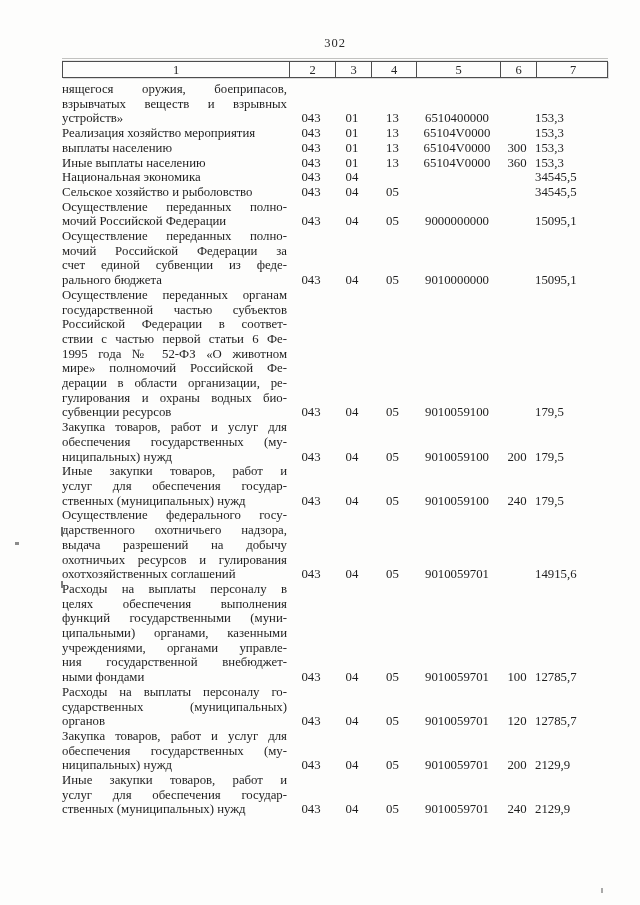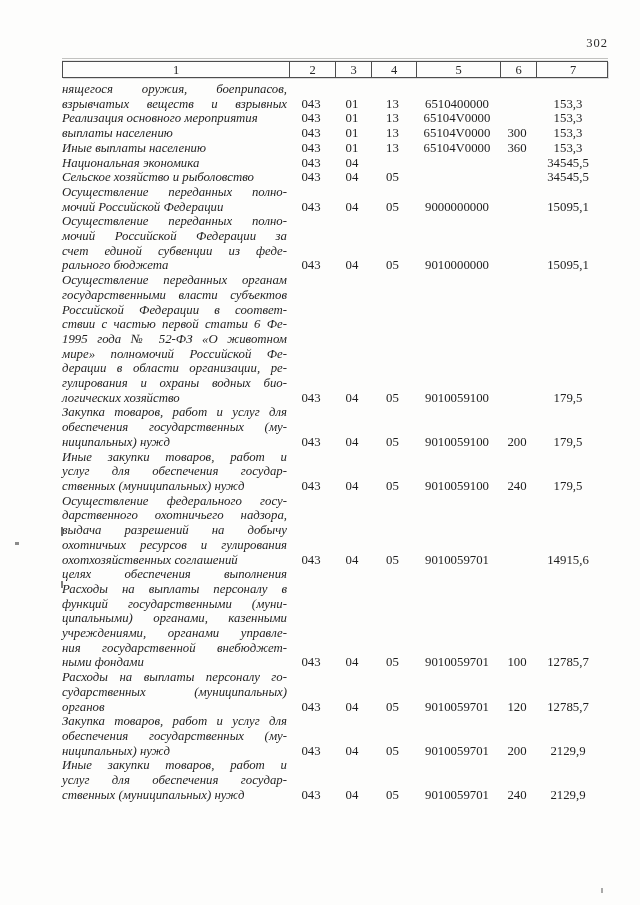--- a/index.html
+++ b/index.html
@@ -22,7 +22,7 @@
     top: 36px;
     left: 62px;
     width: 546px;
-    text-align: right;
+    text-align: center;
     font-size: 12.5px;
     letter-spacing: 1px;
     color: #2a2a2a;

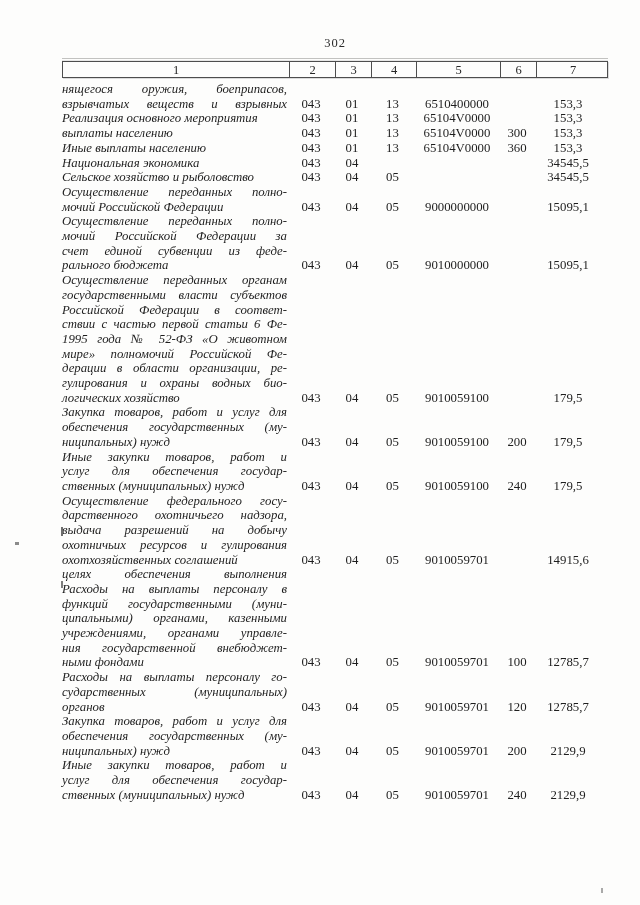--- a/index.html
+++ b/index.html
@@ -71,7 +71,7 @@
     grid-template-columns: 226px 46px 36px 45px 84px 36px 73px;
     align-items: end;
   }
-  .name-cell { padding-right: 1px; font-style: italic; }
+  .name-cell { padding-right: 1px; }
   .jline { text-align: justify; text-align-last: justify; }
   .lline { text-align: left; }
   .num { text-align: center; white-space: nowrap; }

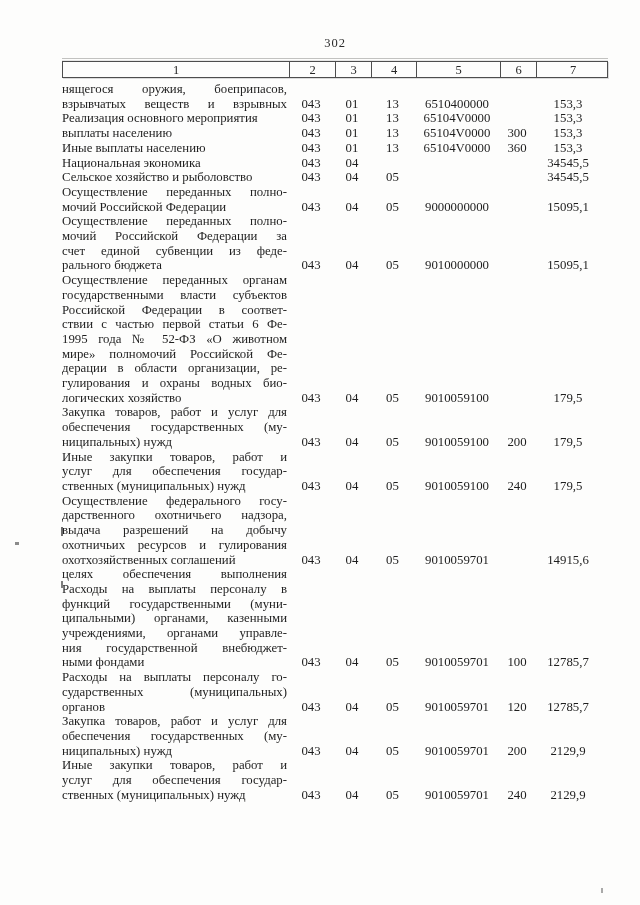--- a/index.html
+++ b/index.html
@@ -108,6 +108,7 @@
     <div class="name-cell">
             <div class="jline">нящегося оружия, боеприпасов,</div>
             <div class="jline">взрывчатых веществ и взрывных</div>
+            <div class="lline">устройств»</div>
           </div>
     <div class="num">043</div>
     <div class="num">01</div>

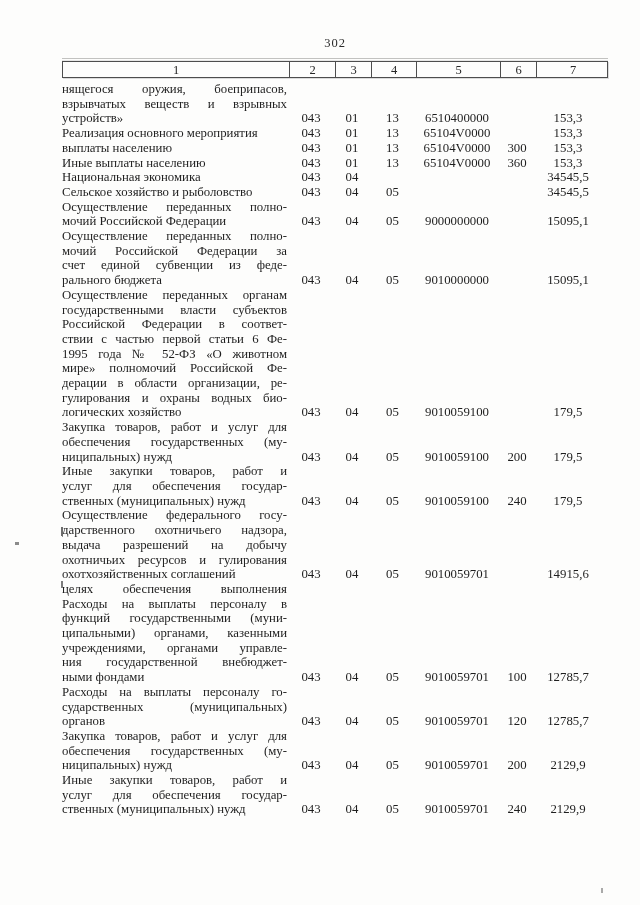--- a/index.html
+++ b/index.html
@@ -75,7 +75,7 @@
   .jline { text-align: justify; text-align-last: justify; }
   .lline { text-align: left; }
   .num { text-align: center; white-space: nowrap; }
-  .amount { text-align: center; padding-right: 7px; white-space: nowrap; }
+  .amount { text-align: left; padding-right: 7px; white-space: nowrap; }
 
   
   .artifact { position: absolute; background: #6d6d6d; }

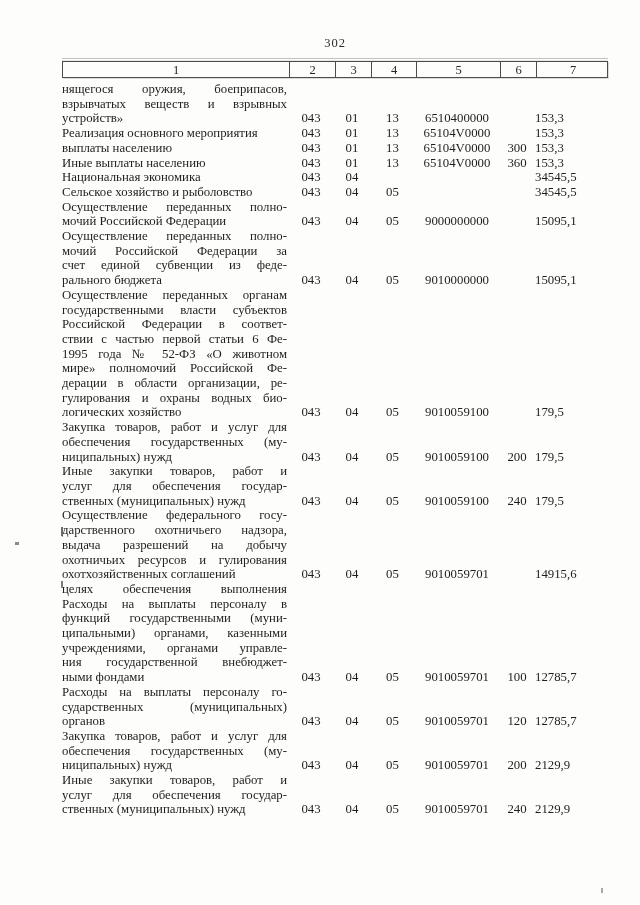--- a/index.html
+++ b/index.html
@@ -120,7 +120,7 @@
 
   <div class="trow">
     <div class="name-cell">
-            <div class="lline">Реализация основного мероприятия</div>
+            <div class="lline">Реализация хозяйство мероприятия</div>
           </div>
     <div class="num">043</div>
     <div class="num">01</div>

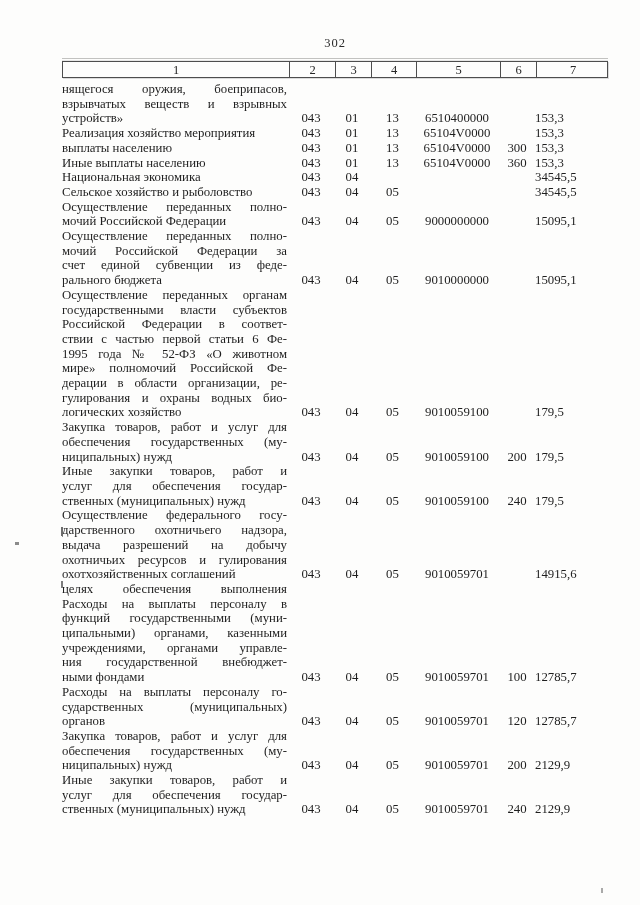--- a/index.html
+++ b/index.html
@@ -209,7 +209,7 @@
   <div class="trow">
     <div class="name-cell">
             <div class="jline">Осуществление переданных органам</div>
-            <div class="jline">государственными власти субъектов</div>
+            <div class="jline">государственной частью субъектов</div>
             <div class="jline">Российской Федерации в соответ-</div>
             <div class="jline">ствии с частью первой статьи 6 Фе-</div>
             <div class="jline">1995 года № 52-ФЗ «О животном</div>

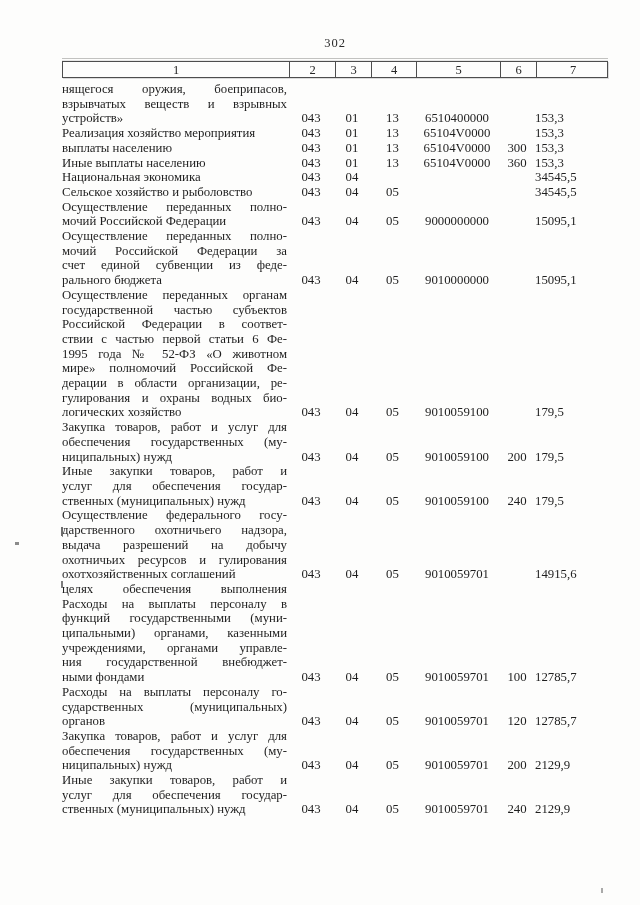--- a/index.html
+++ b/index.html
@@ -216,7 +216,7 @@
             <div class="jline">мире» полномочий Российской Фе-</div>
             <div class="jline">дерации в области организации, ре-</div>
             <div class="jline">гулирования и охраны водных био-</div>
-            <div class="lline">логических хозяйство</div>
+            <div class="lline">субвенции ресурсов</div>
           </div>
     <div class="num">043</div>
     <div class="num">04</div>

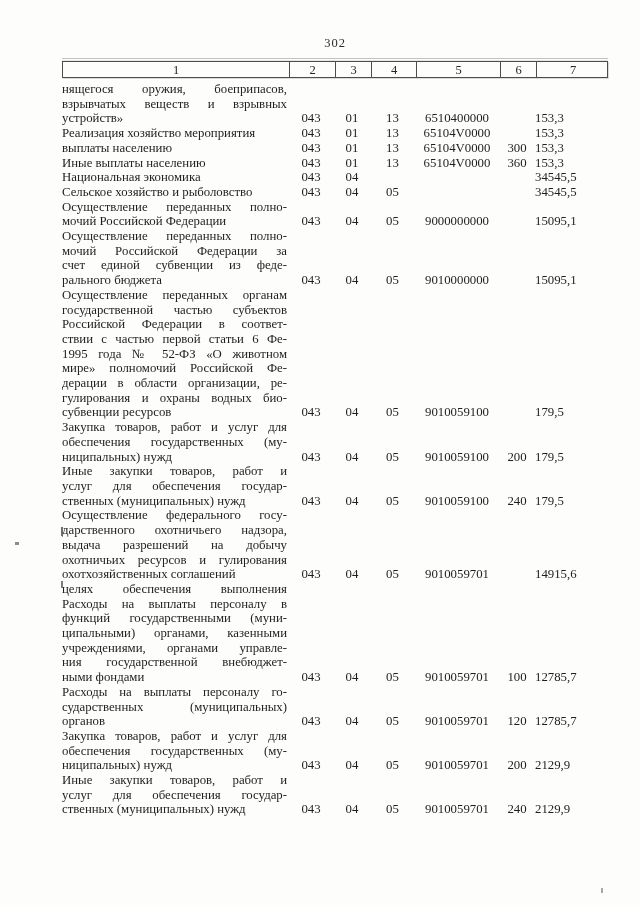--- a/index.html
+++ b/index.html
@@ -272,8 +272,8 @@
 
   <div class="trow">
     <div class="name-cell">
+            <div class="jline">Расходы на выплаты персоналу в</div>
             <div class="jline">целях обеспечения выполнения</div>
-            <div class="jline">Расходы на выплаты персоналу в</div>
             <div class="jline">функций государственными (муни-</div>
             <div class="jline">ципальными) органами, казенными</div>
             <div class="jline">учреждениями, органами управле-</div>

